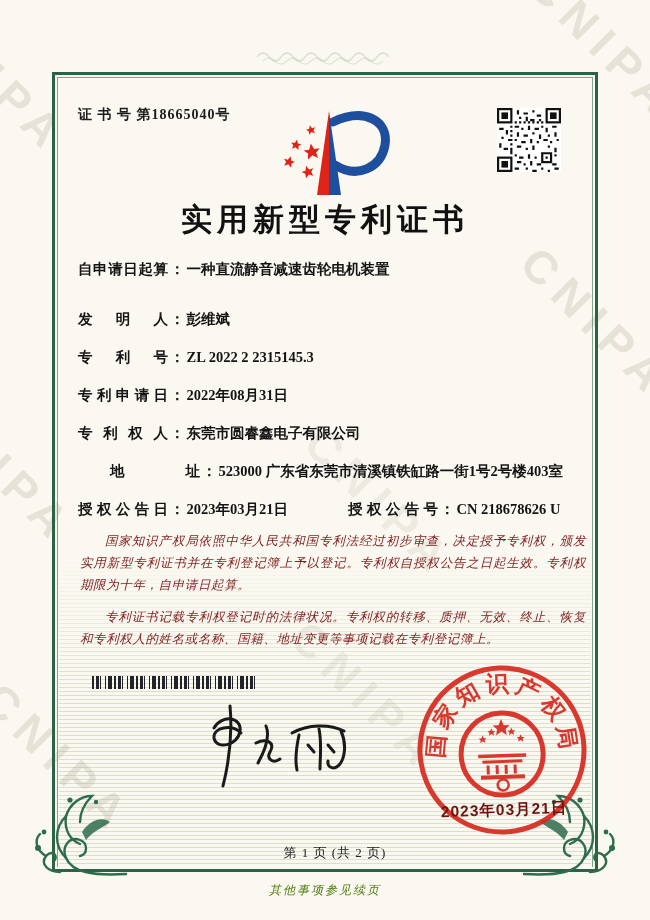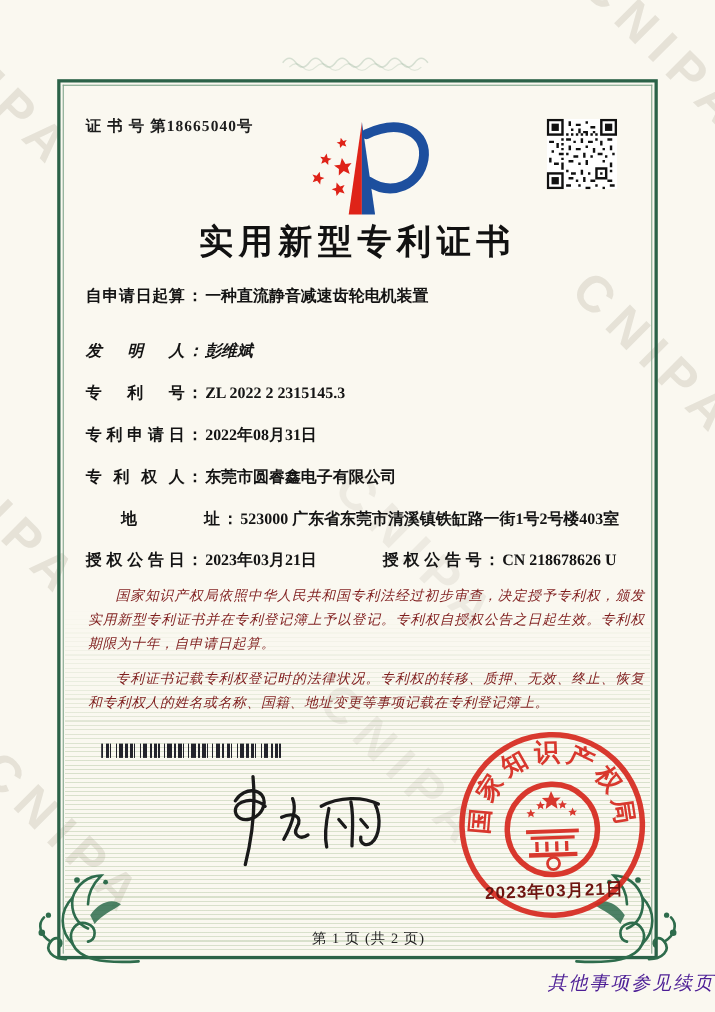--- a/index.html
+++ b/index.html
@@ -195,7 +195,7 @@
   <div class="field-row" style="top:260px;">
     <span class="flabel">自申请日起算</span><span class="fcolon">：</span><span class="fvalue">一种直流静音减速齿轮电机装置</span>
   </div>
-  <div class="field-row" style="top:310px;font-style:italic;">
+  <div class="field-row" style="top:310px;">
     <span class="flabel">发明人</span><span class="fcolon">：</span><span class="fvalue">彭维斌</span>
   </div>
   <div class="field-row" style="top:348px;">

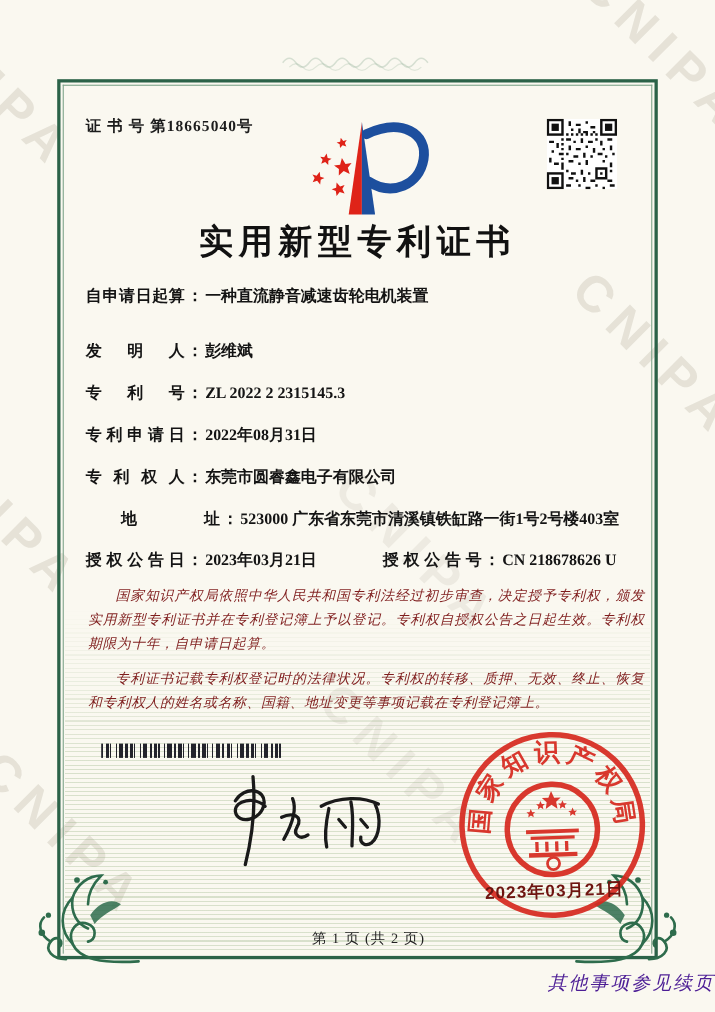--- a/index.html
+++ b/index.html
@@ -82,7 +82,7 @@
   }
   .cont-note{
     position:absolute; left:0; top:882px; width:100%;
-    text-align:right; font-size:17px; font-style:italic; color:#4c1d95; letter-spacing:2px;
+    text-align:center; font-size:12px; font-style:italic; color:#4d7c0f; letter-spacing:2px;
   }
   .ornament{ position:absolute; }
   .ornament.br{ transform:scaleX(-1); }

